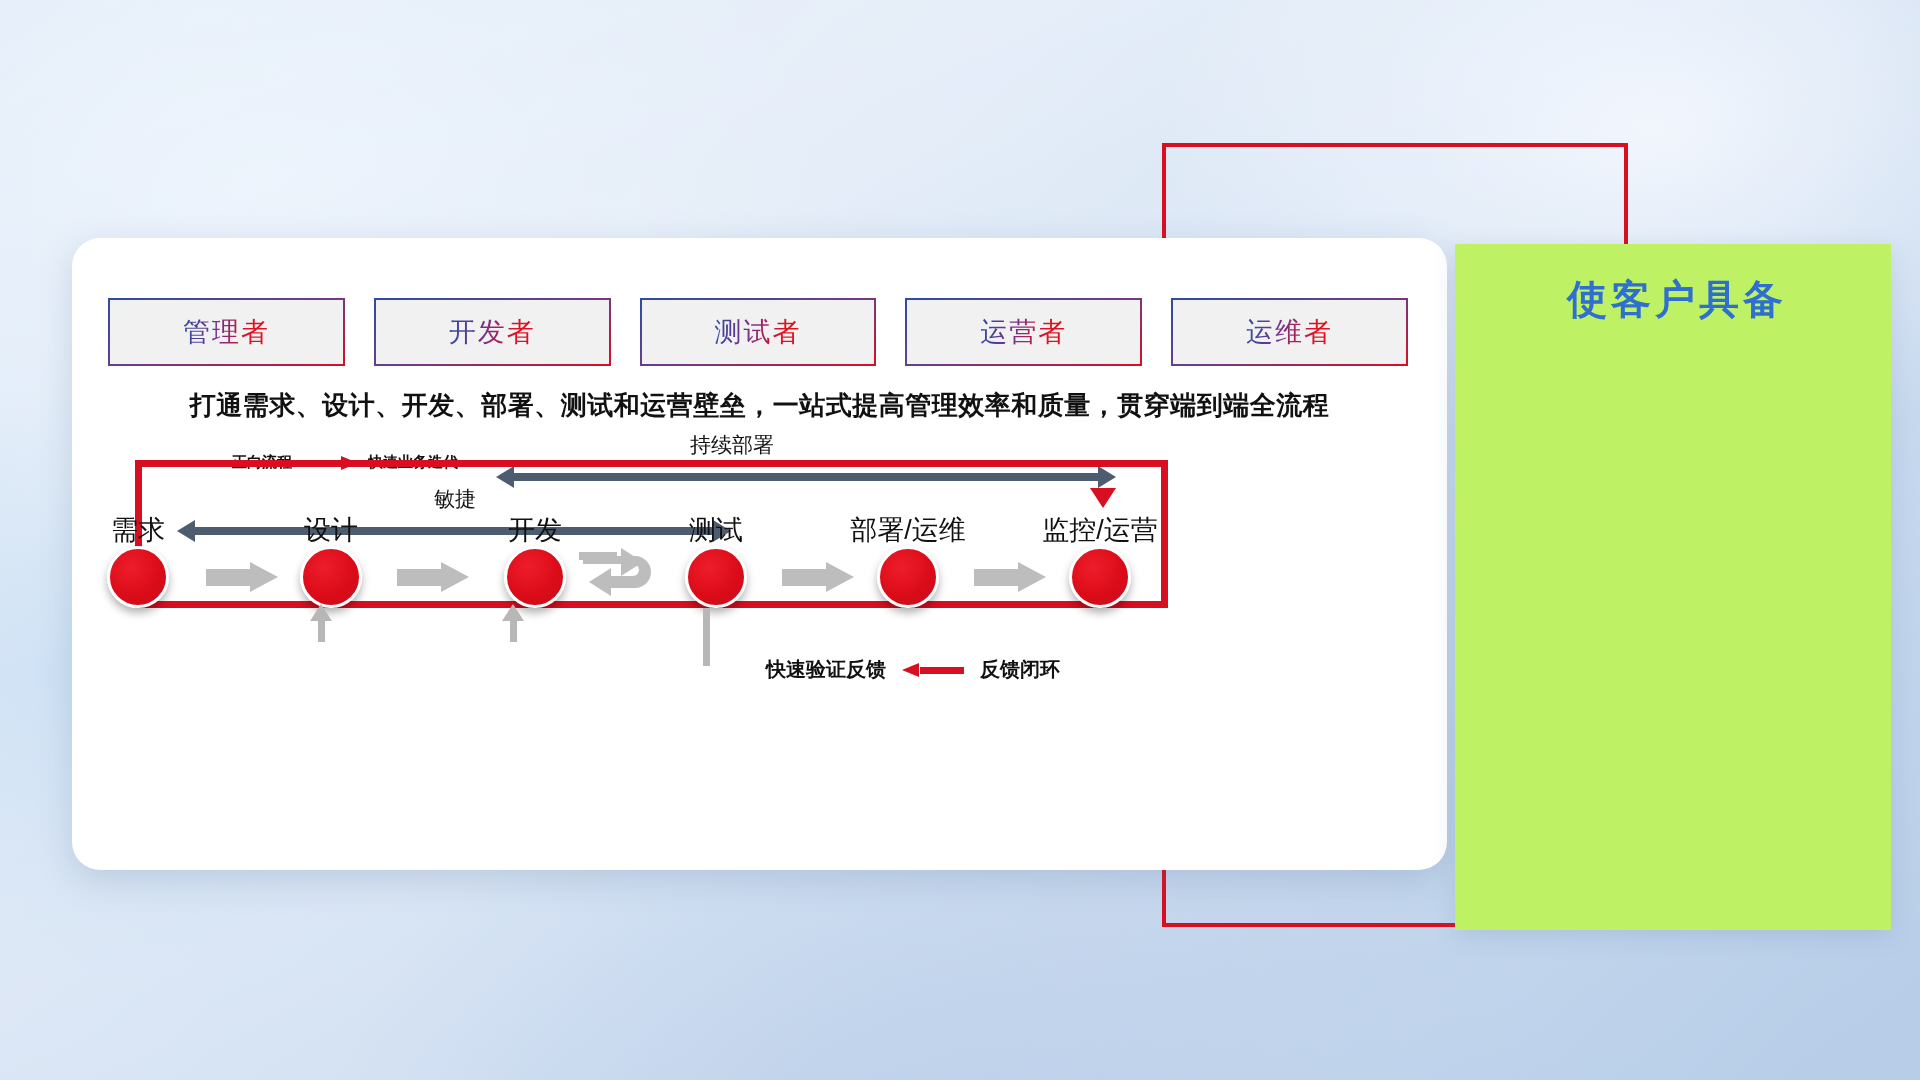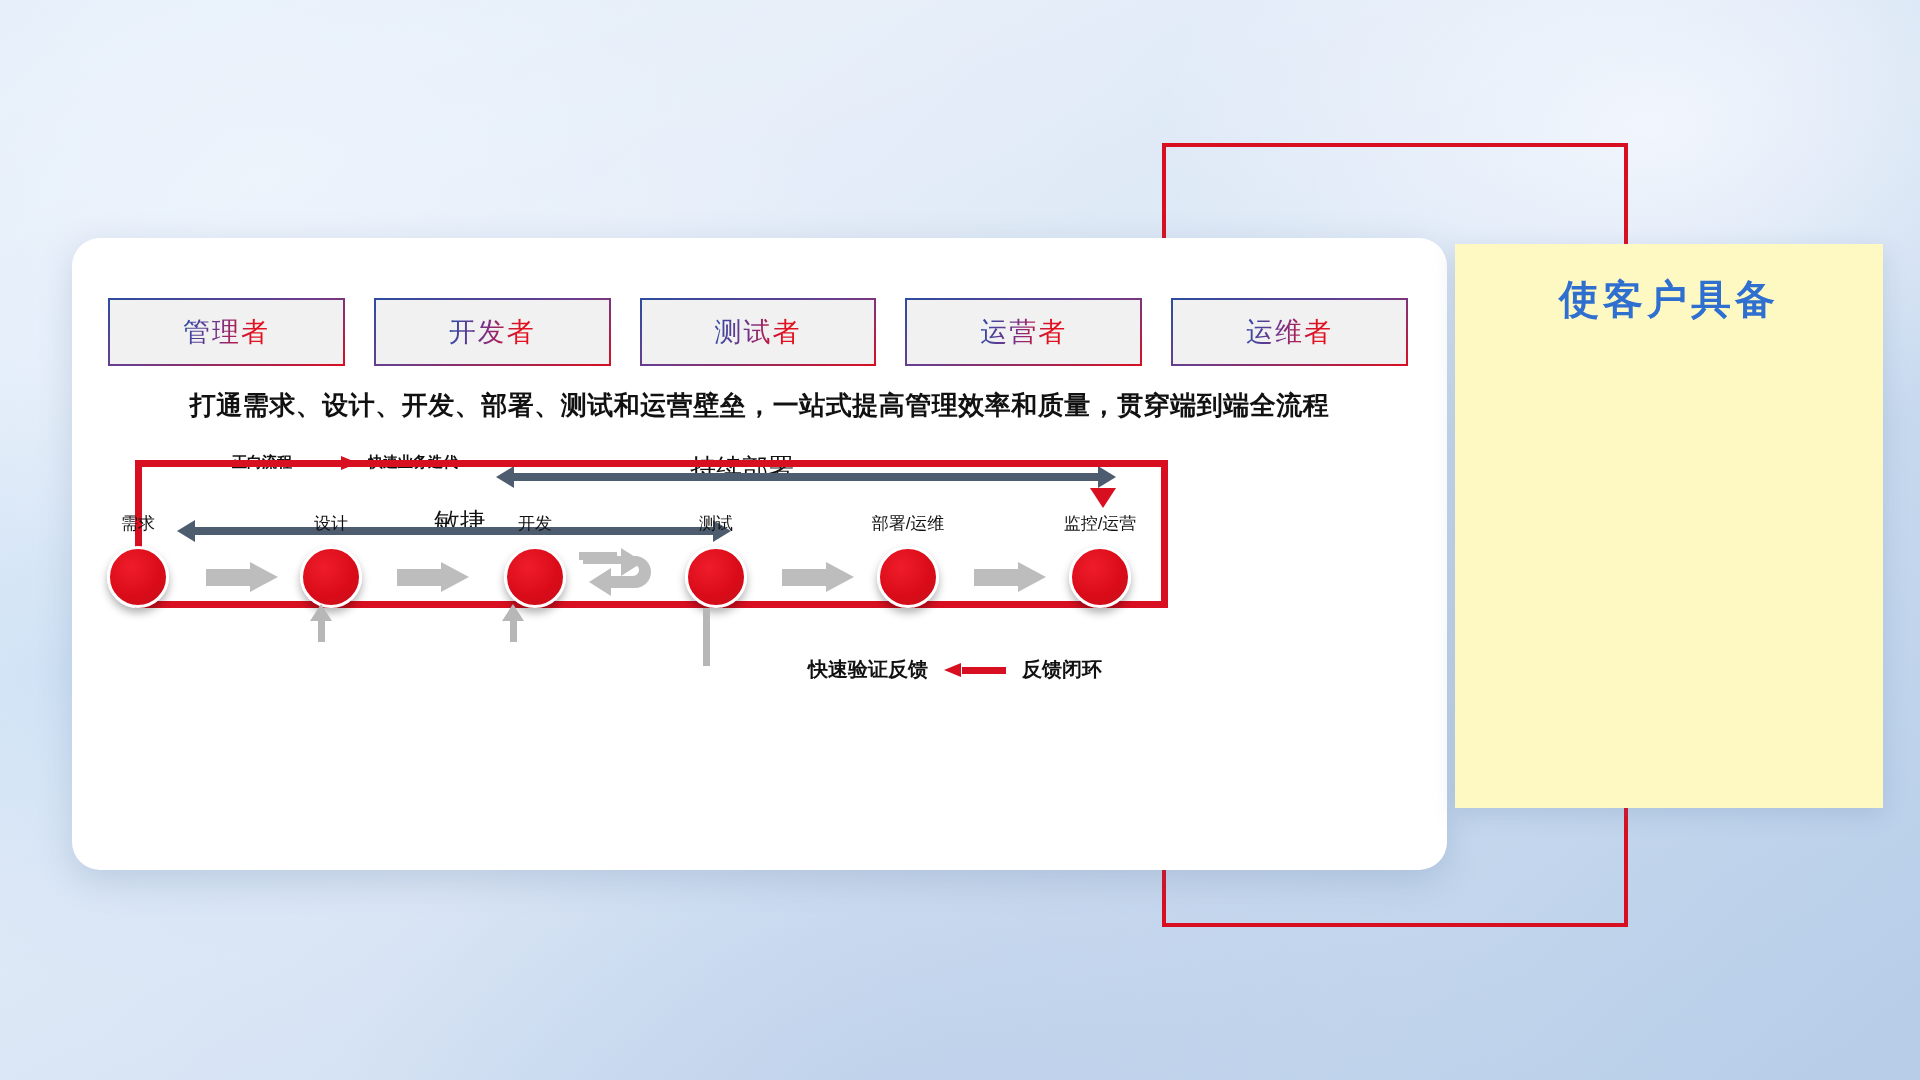--- a/index.html
+++ b/index.html
@@ -143,9 +143,10 @@
 
   
   #panel{
-    position:absolute;left:1455px;top:244px;width:428px;height:564px;
-    background:#fef9c3;
+    position:absolute;left:1455px;top:244px;width:428px;height:686px;
+    background:#bef264;
     box-shadow:0 6px 22px rgba(90,120,160,.20);
+    padding-left:8px;
   }
   #panel-title{padding-top:26px;text-align:center;}
   #panel-title .l1{

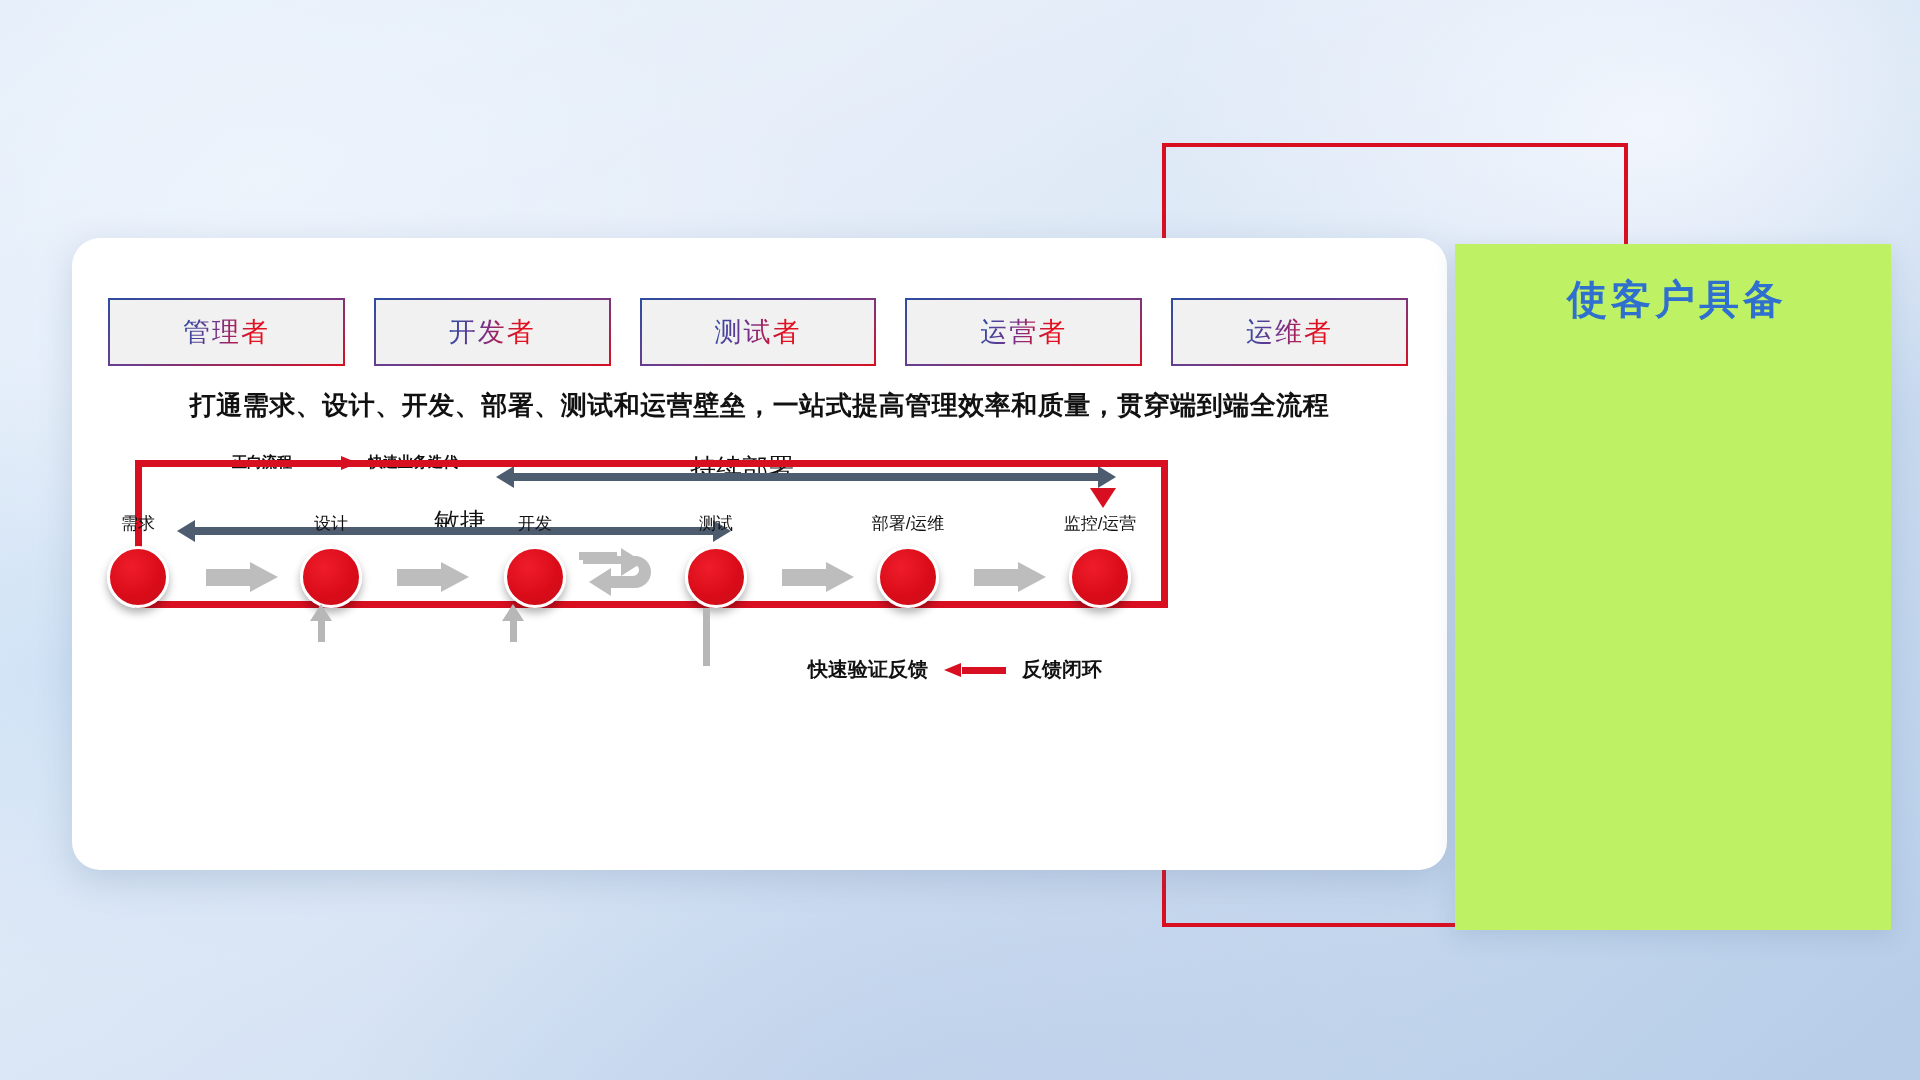--- a/index.html
+++ b/index.html
@@ -83,7 +83,7 @@
   .dual .hl,.dual .hr{position:absolute;top:0;width:0;height:0;border-top:11px solid transparent;border-bottom:11px solid transparent;}
   .dual .hl{left:0;border-right:18px solid #4d5c6e;}
   .dual .hr{right:0;border-left:18px solid #4d5c6e;}
-  .dual-label{position:absolute;font-size:26px;font-weight:400;color:#111;margin-top:20px;}
+  .dual-label{position:absolute;font-size:21px;font-weight:400;color:#111;}
 
   
   #loop{

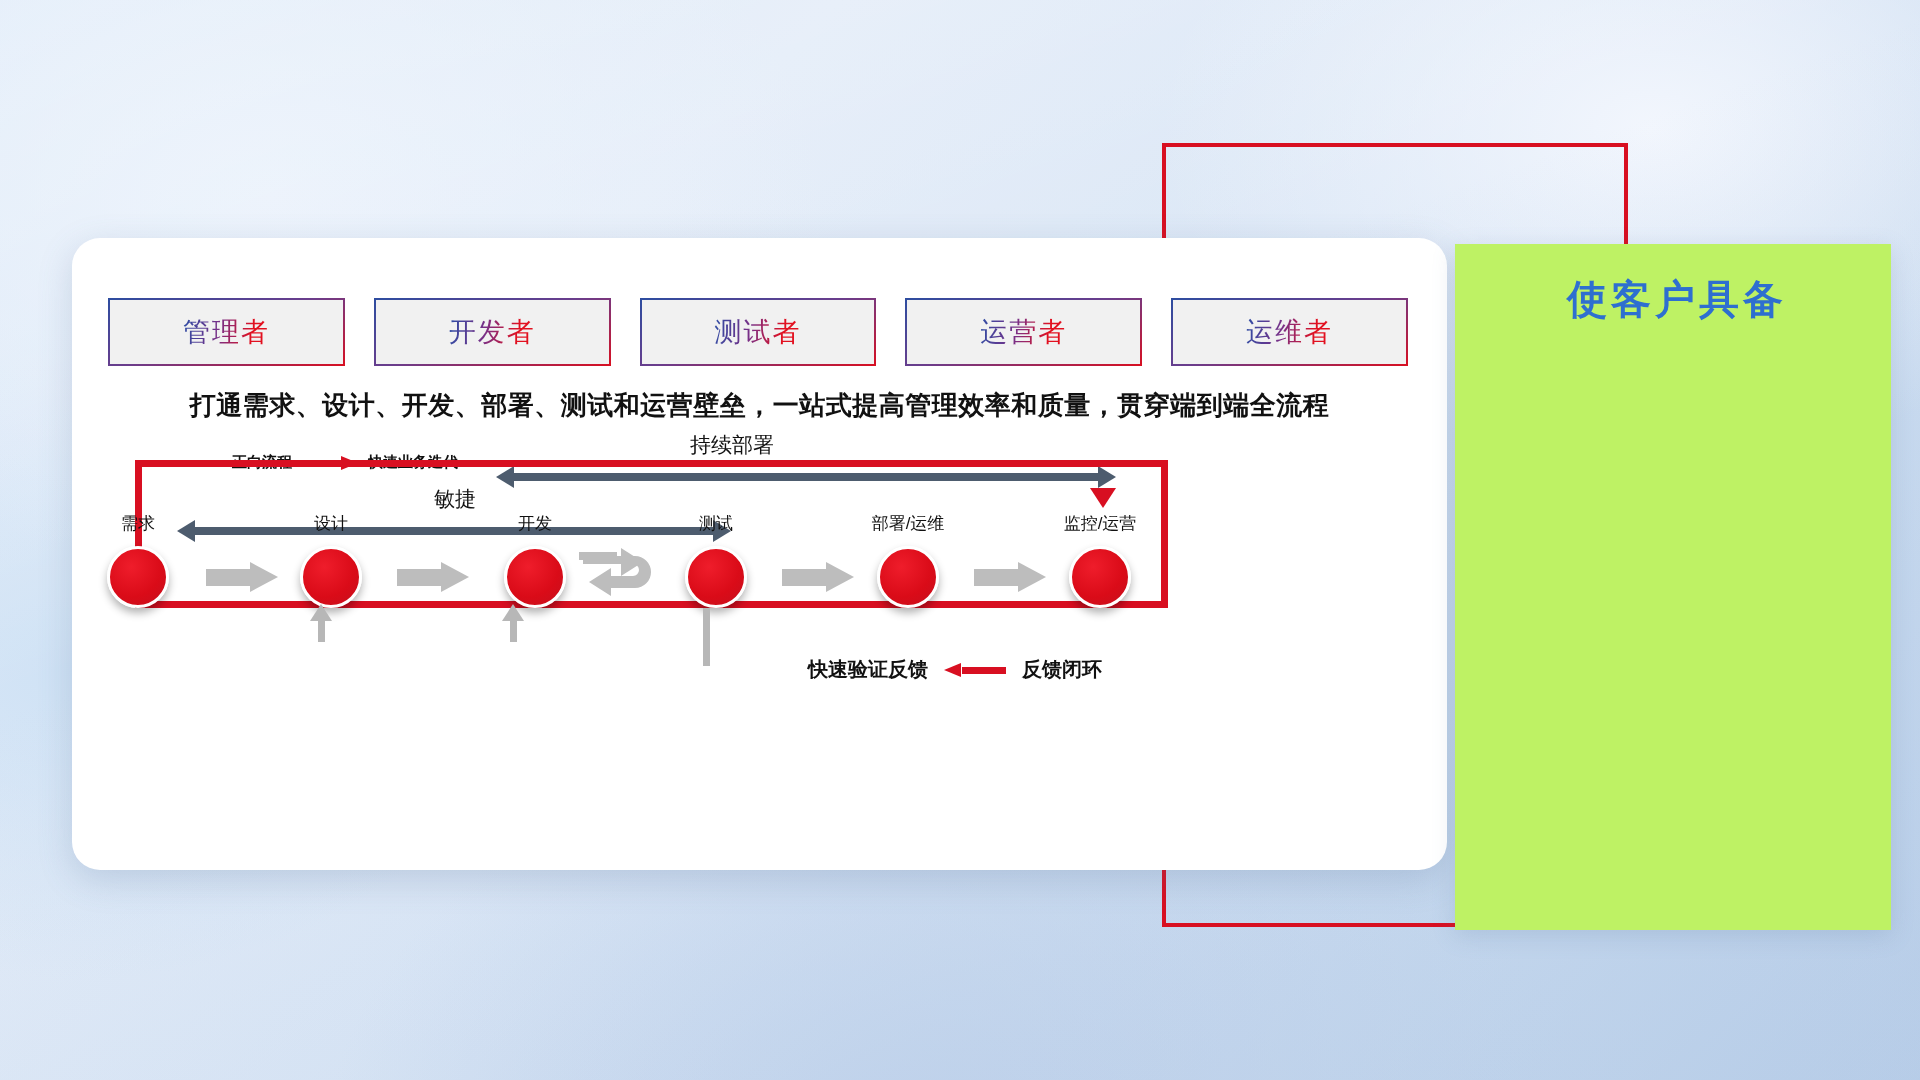--- a/index.html
+++ b/index.html
@@ -110,7 +110,7 @@
   .node{position:absolute;text-align:center;}
   .node .nlabel{
     position:absolute;left:50%;transform:translateX(-50%);top:-34px;
-    white-space:nowrap;font-size:17px;color:#111;font-weight:400;
+    white-space:nowrap;font-size:27px;color:#111;font-weight:400;
   }
   .dot{
     width:62px;height:62px;border-radius:50%;

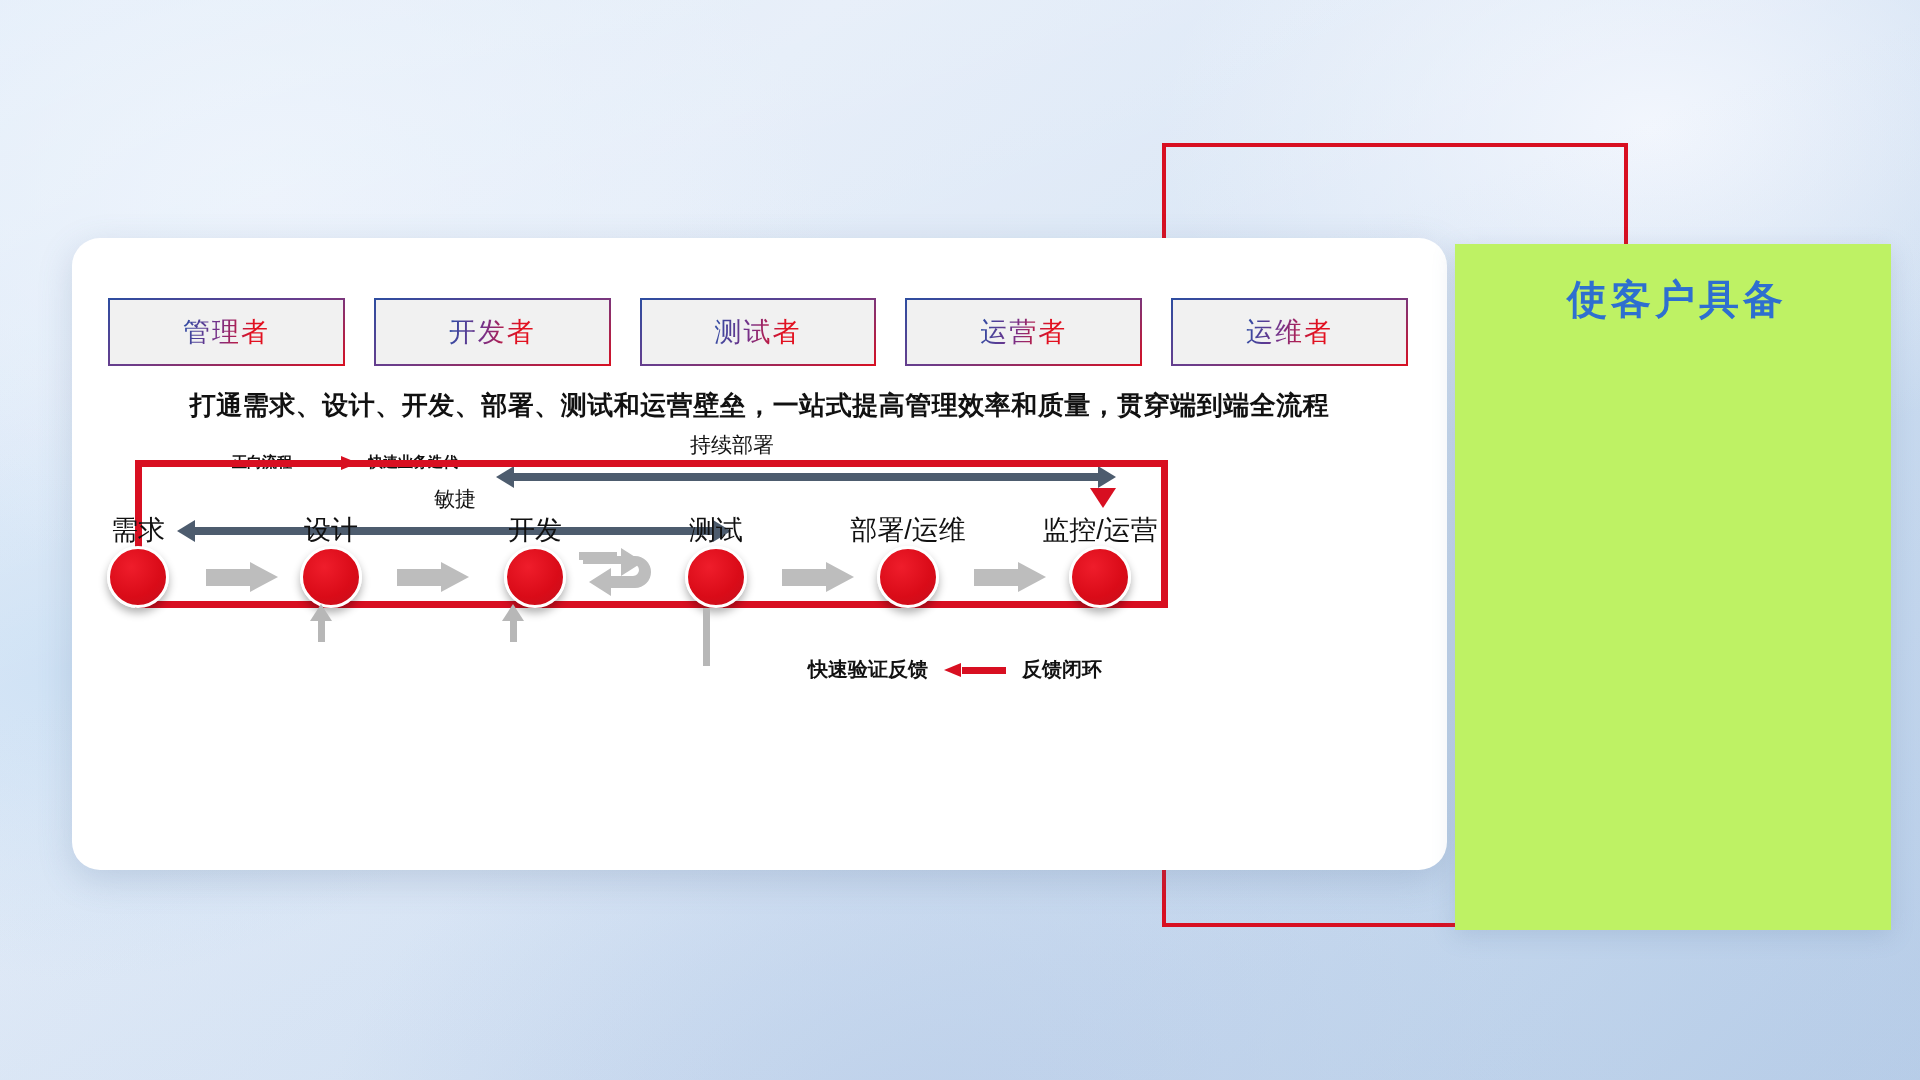--- a/index.html
+++ b/index.html
@@ -132,7 +132,7 @@
   #uturn{position:absolute;width:92px;height:64px;}
 
   
-  #fbk{position:absolute;left:736px;top:418px;display:flex;align-items:center;gap:16px;}
+  #fbk{position:absolute;left:694px;top:418px;display:flex;align-items:center;gap:16px;}
   #fbk .t{font-size:20px;font-weight:700;color:#111;white-space:nowrap;}
   .red-arrow-l{position:relative;width:62px;height:14px;}
   .red-arrow-l .shaft{position:absolute;right:0;top:4px;width:44px;height:7px;background:#d80f21;}

